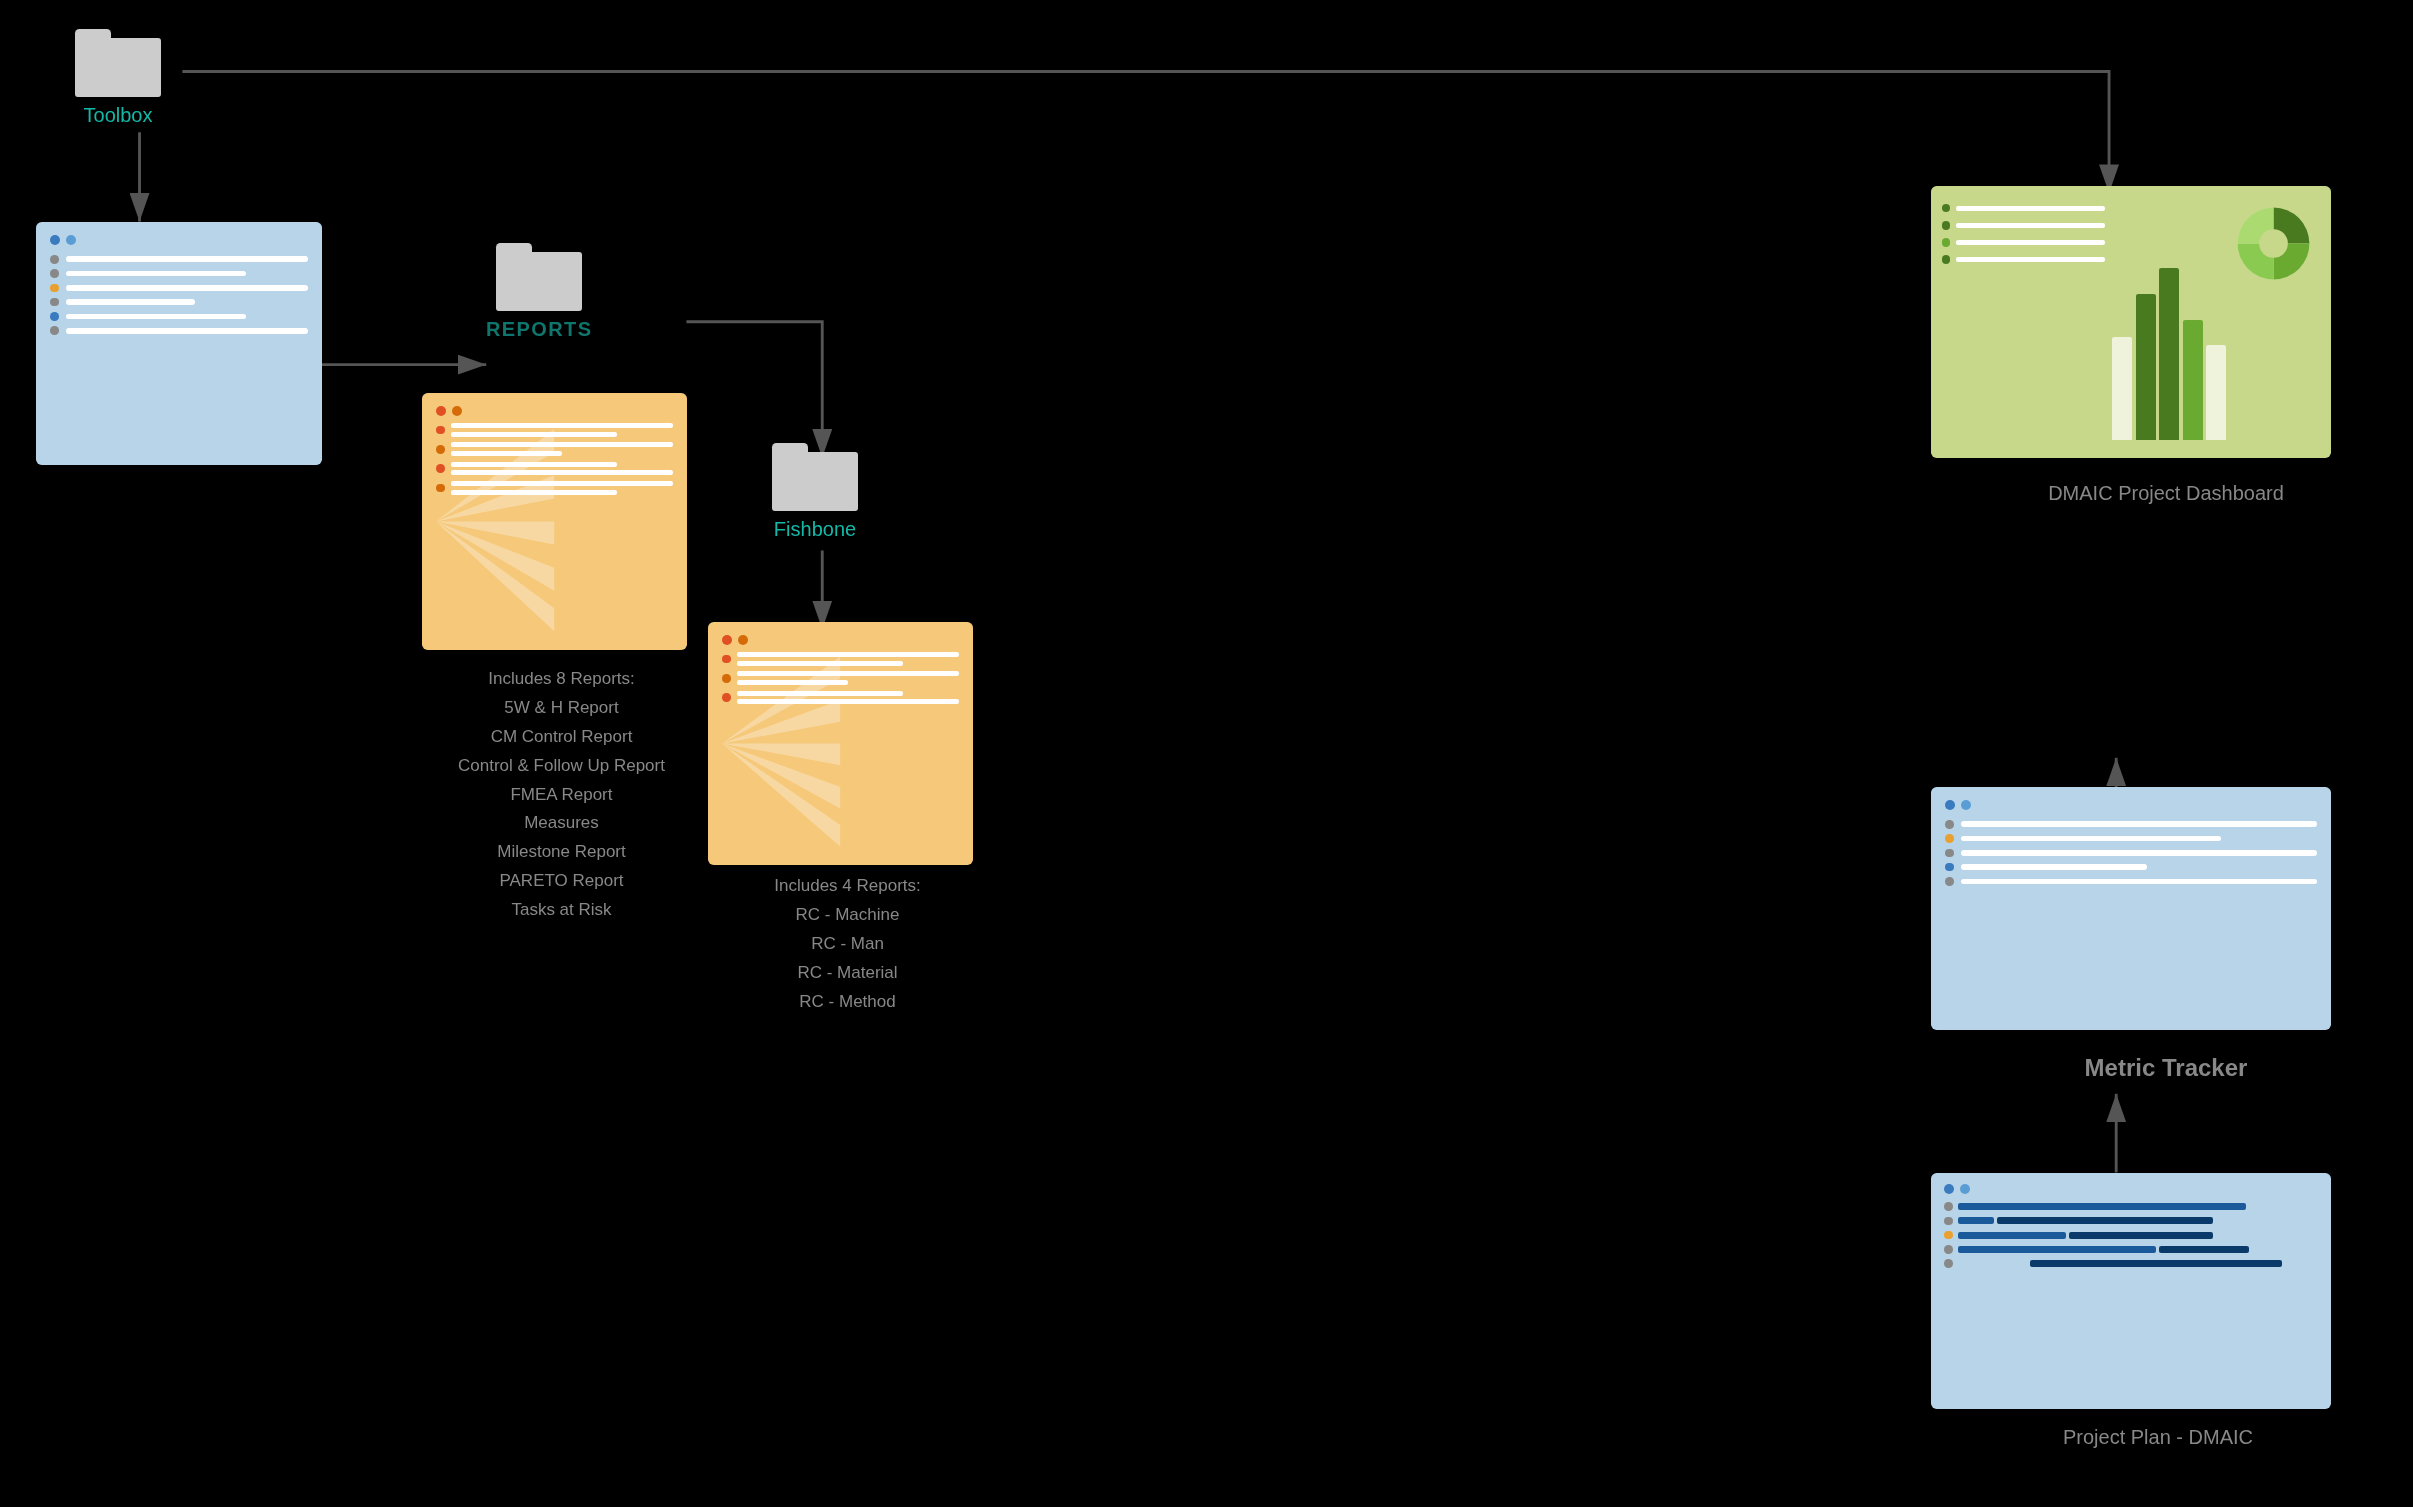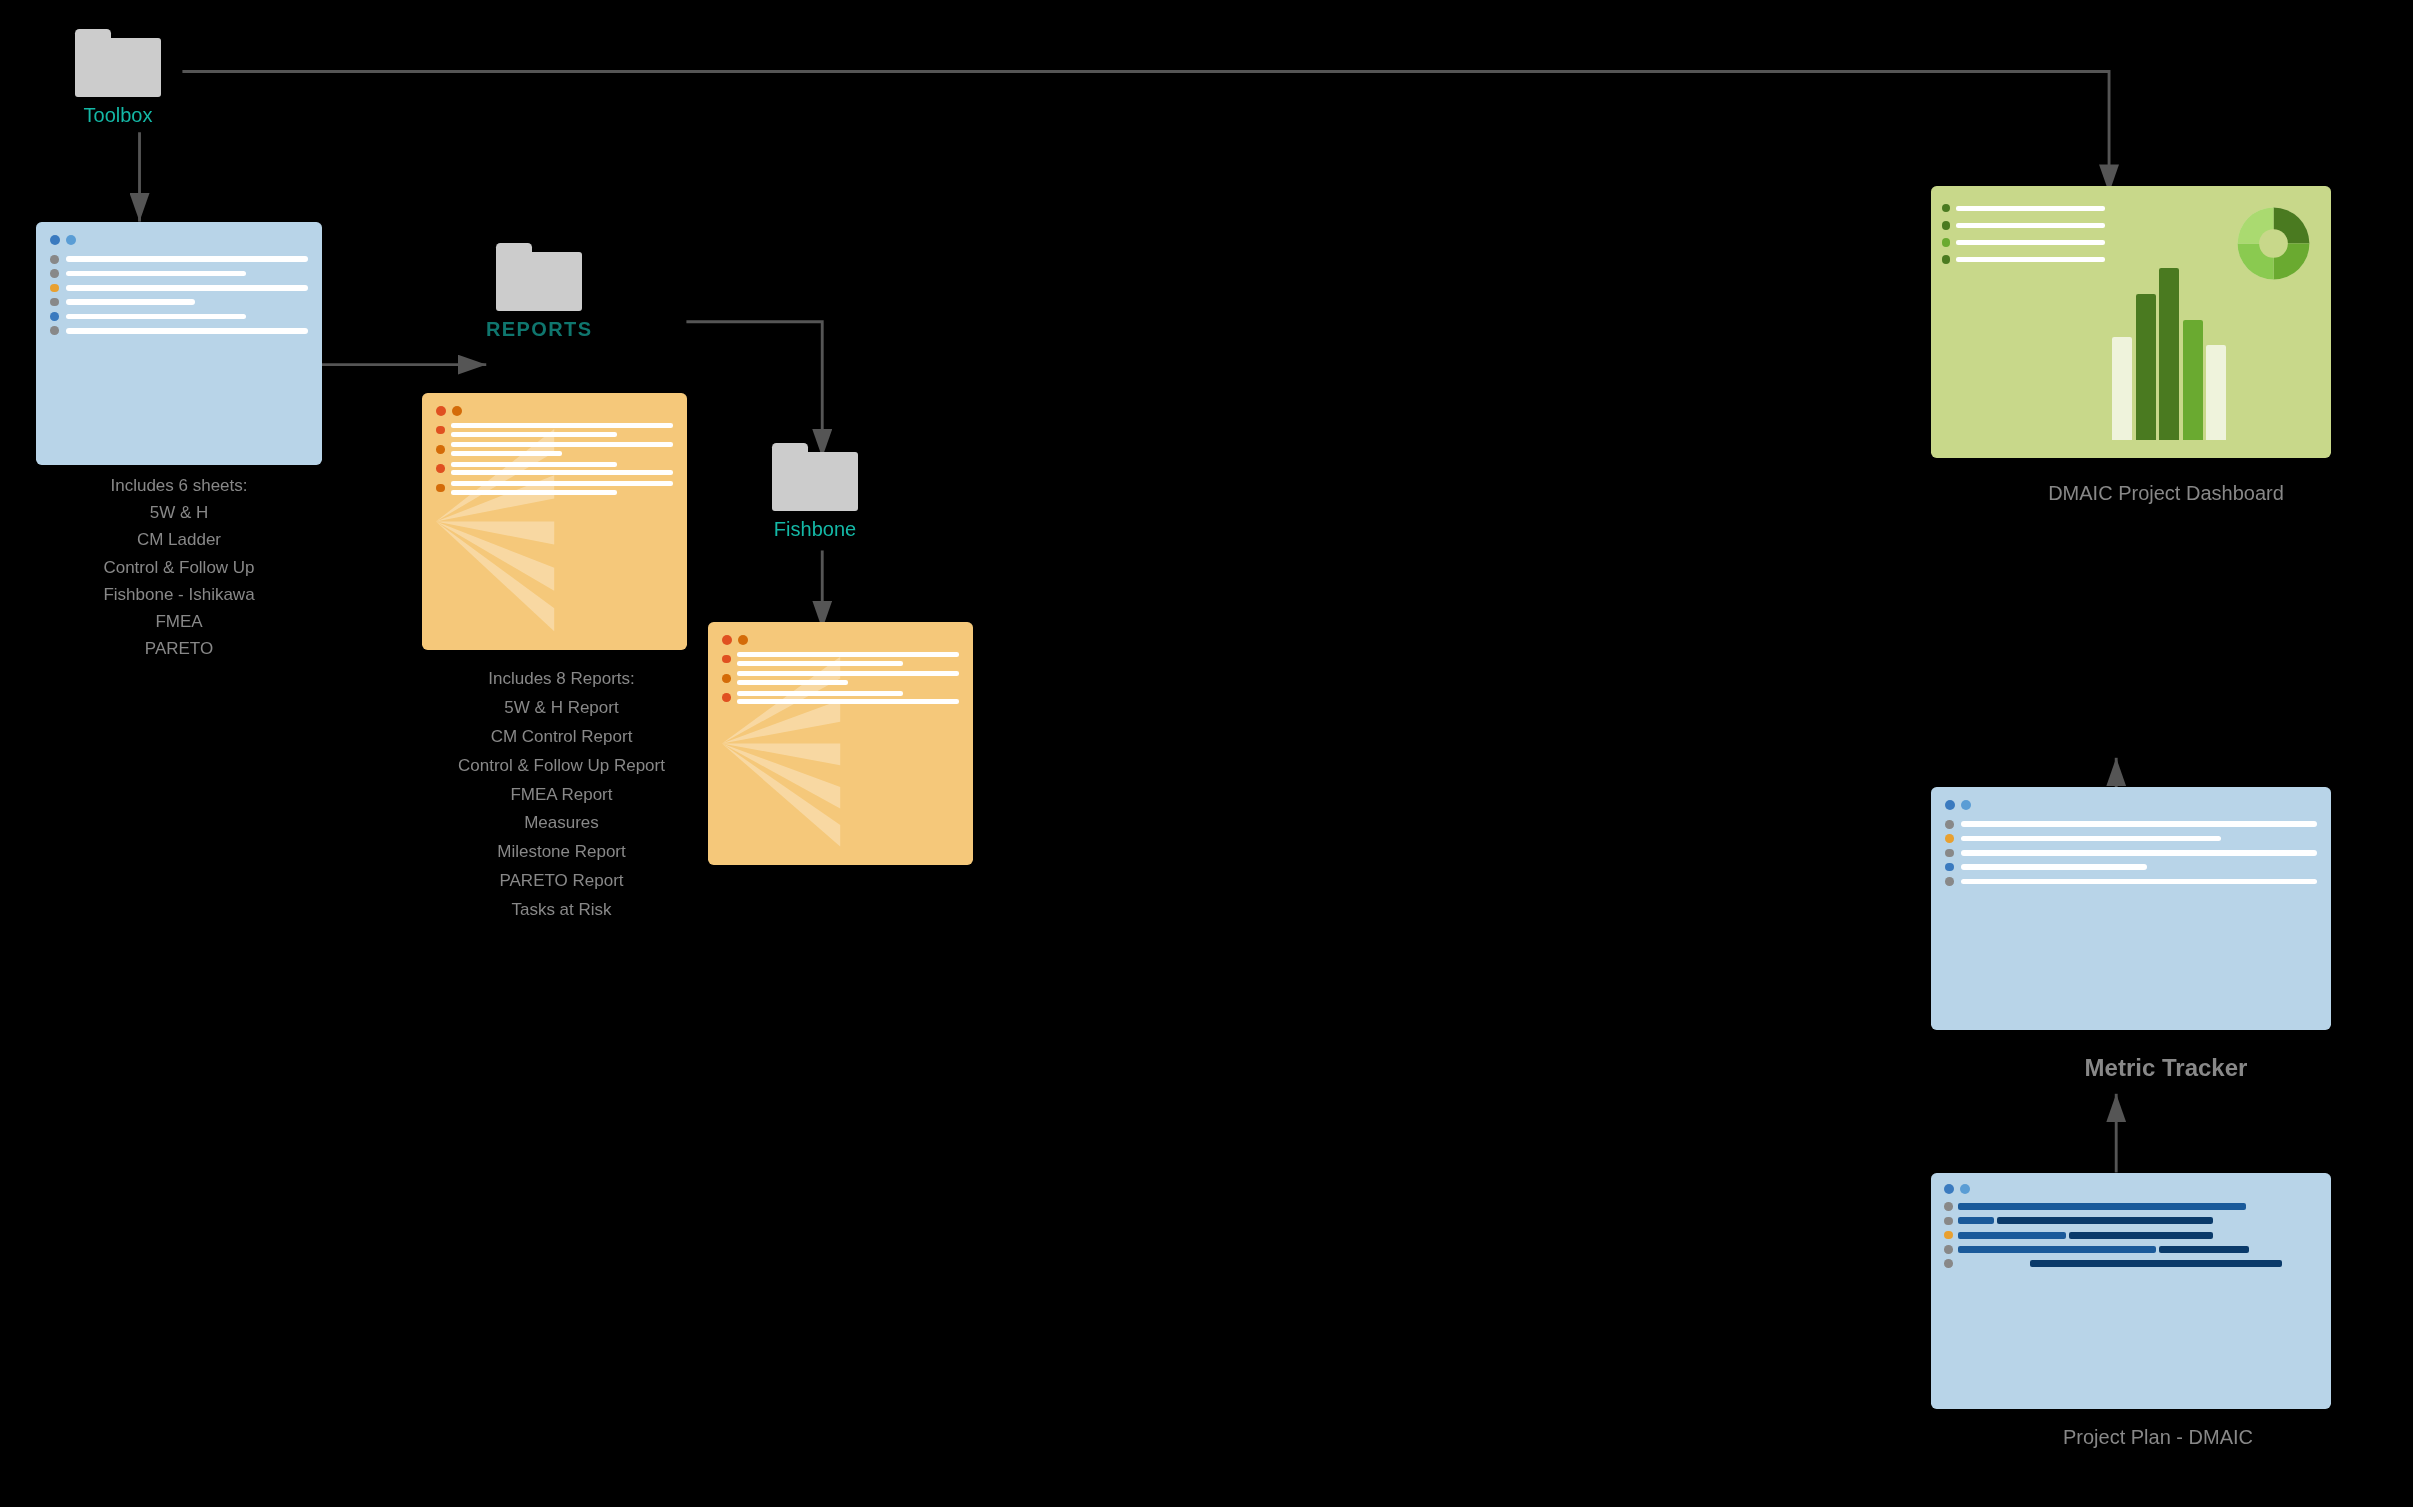--- a/index.html
+++ b/index.html
@@ -283,15 +283,6 @@
     </div>
   </div>
 
-  <div class="item-label" style="left:21.5px; top:472px; width:315px; font-size:17px; line-height:1.6;">
-    <span>Includes 6 sheets:</span><br>
-    <span>5W &amp; H</span><br>
-    <span>CM Ladder</span><br>
-    <span>Control &amp; Follow Up</span><br>
-    <span>Fishbone - Ishikawa</span><br>
-    <span>FMEA</span><br>
-    <span>PARETO</span>
-  </div>
 
   <div class="folder-icon" style="left:486px; top:243px;">
     <div class="folder-shape"></div>

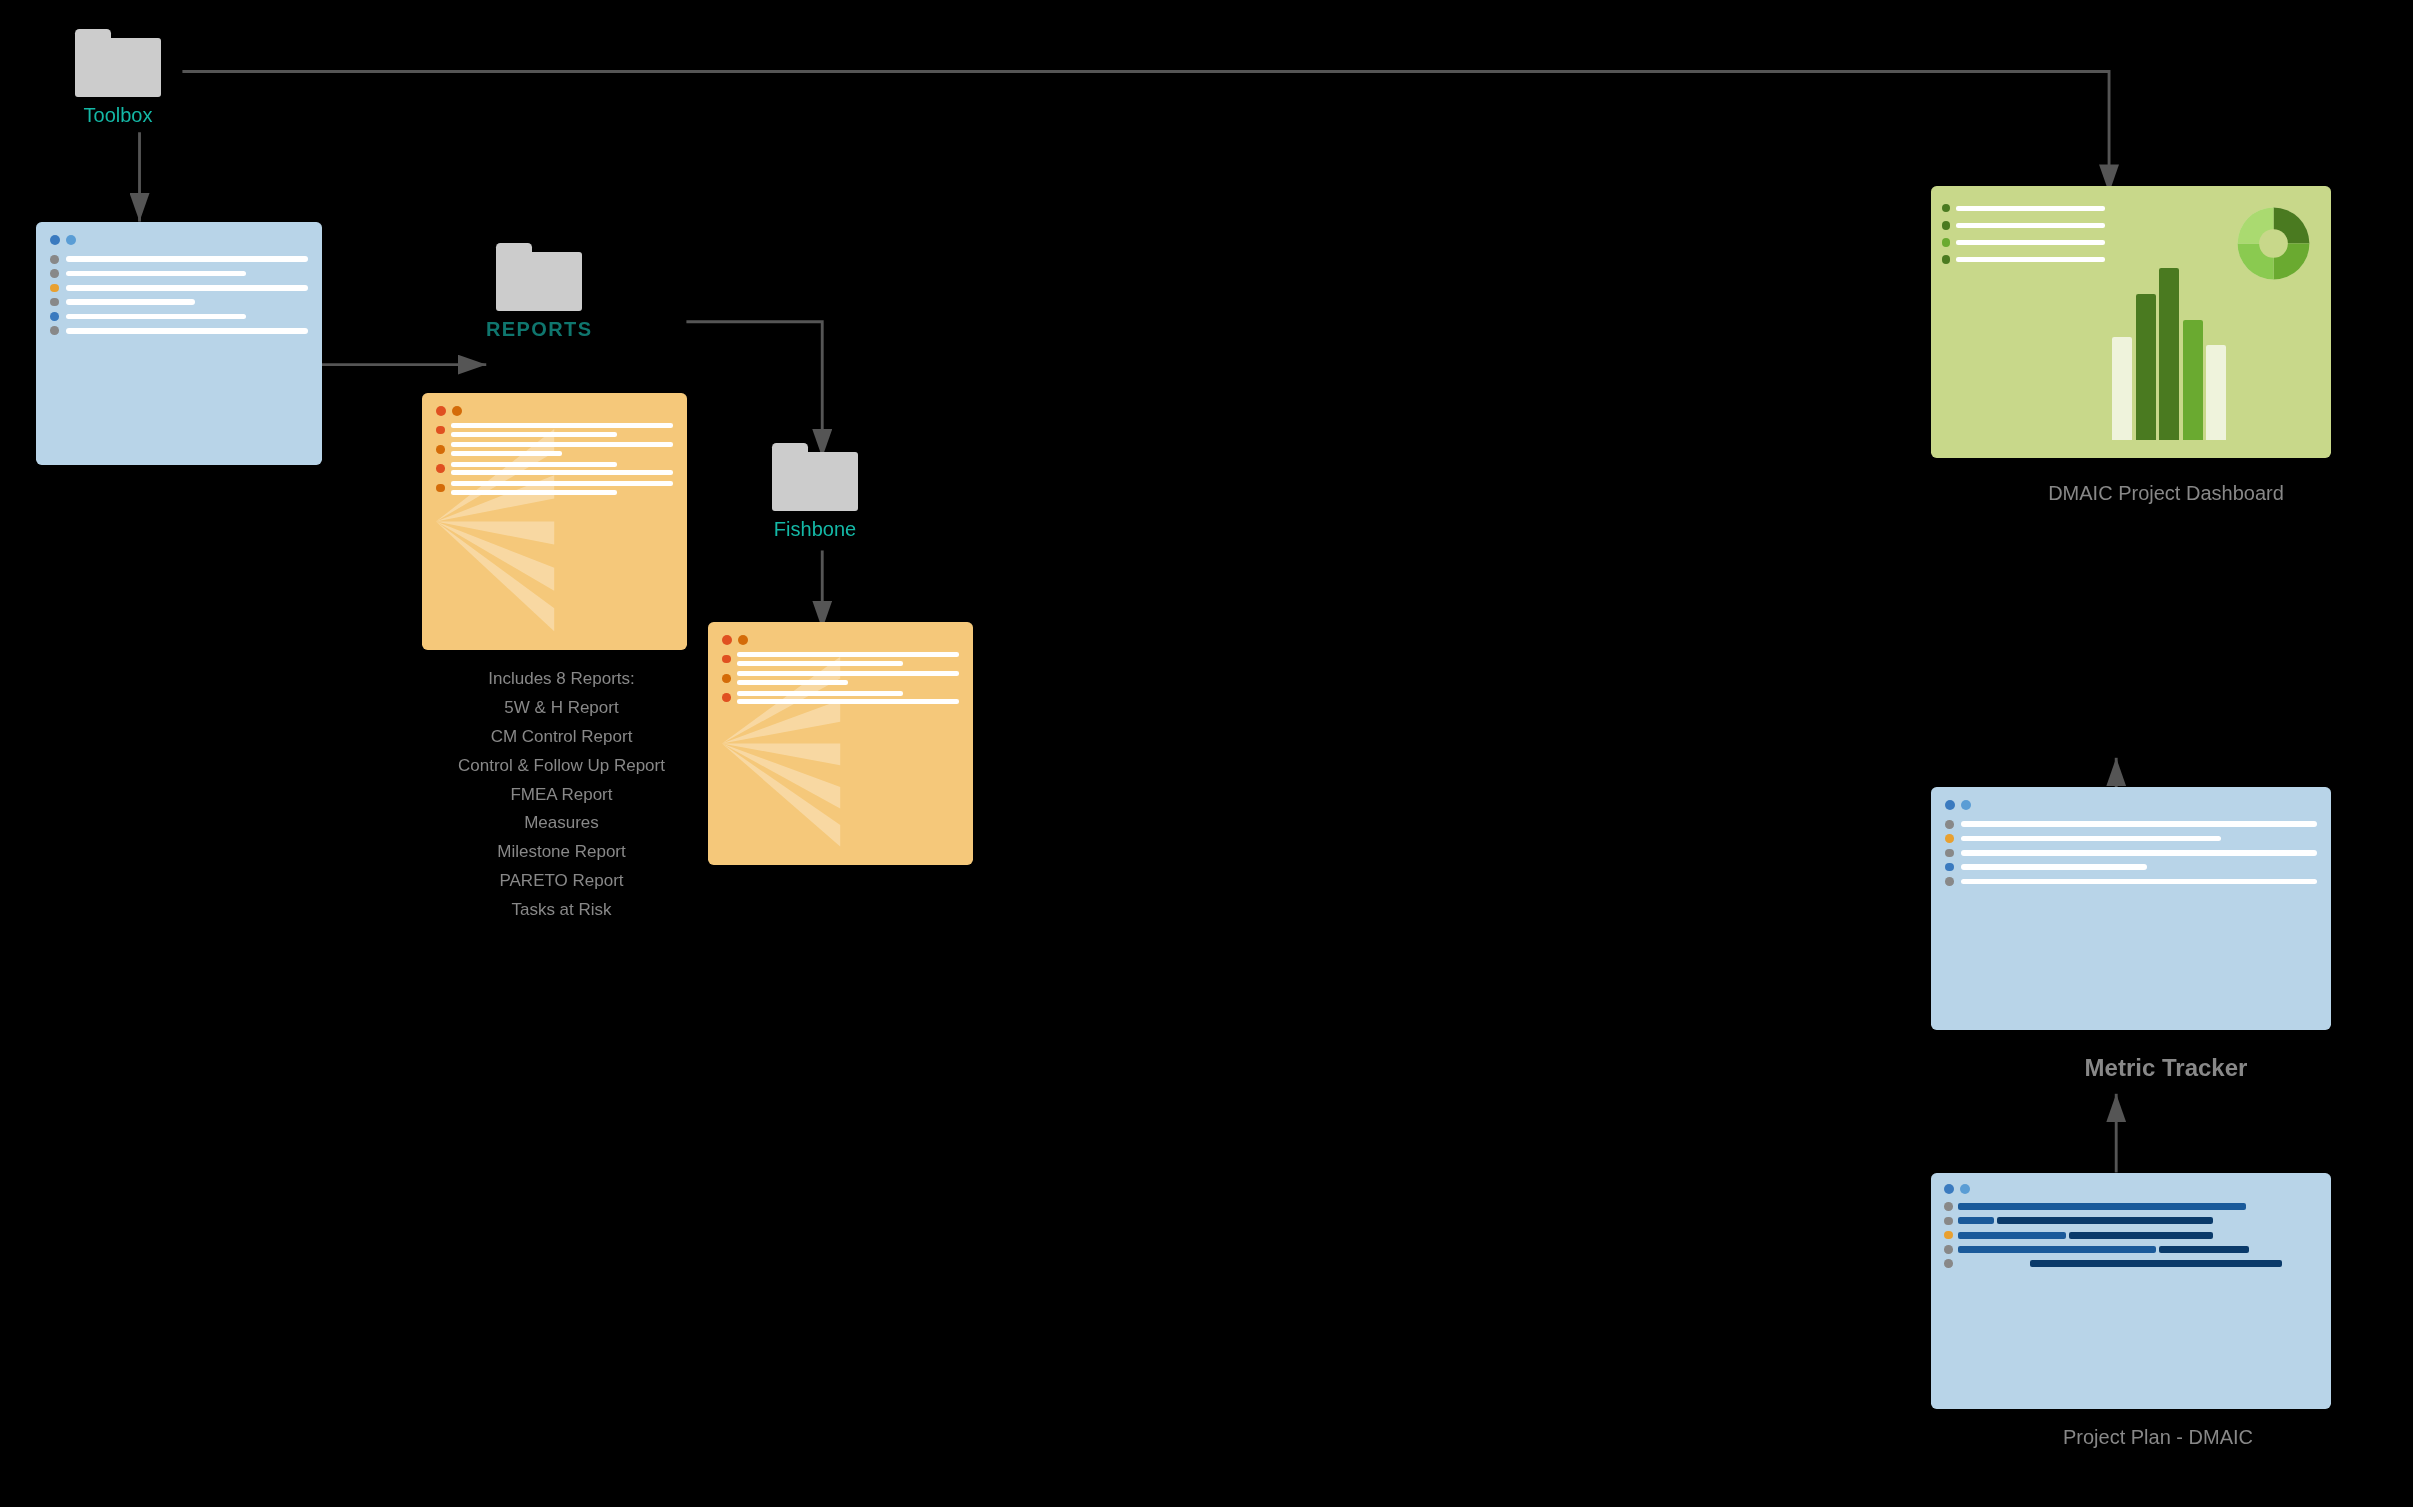--- a/index.html
+++ b/index.html
@@ -388,6 +388,13 @@
     </div>
   </div>
 
+  <div class="item-label" style="left:694px; top:872px; width:307px; font-size:17px; line-height:1.7;">
+    <span>Includes 4 Reports:</span><br>
+    <span>RC - Machine</span><br>
+    <span>RC - Man</span><br>
+    <span>RC - Material</span><br>
+    <span>RC - Method</span>
+  </div>
 
   <div class="card-dashboard" style="left:1931px; top:186px; width:400px; height:272px;">
     <div class="dashboard-inner">

